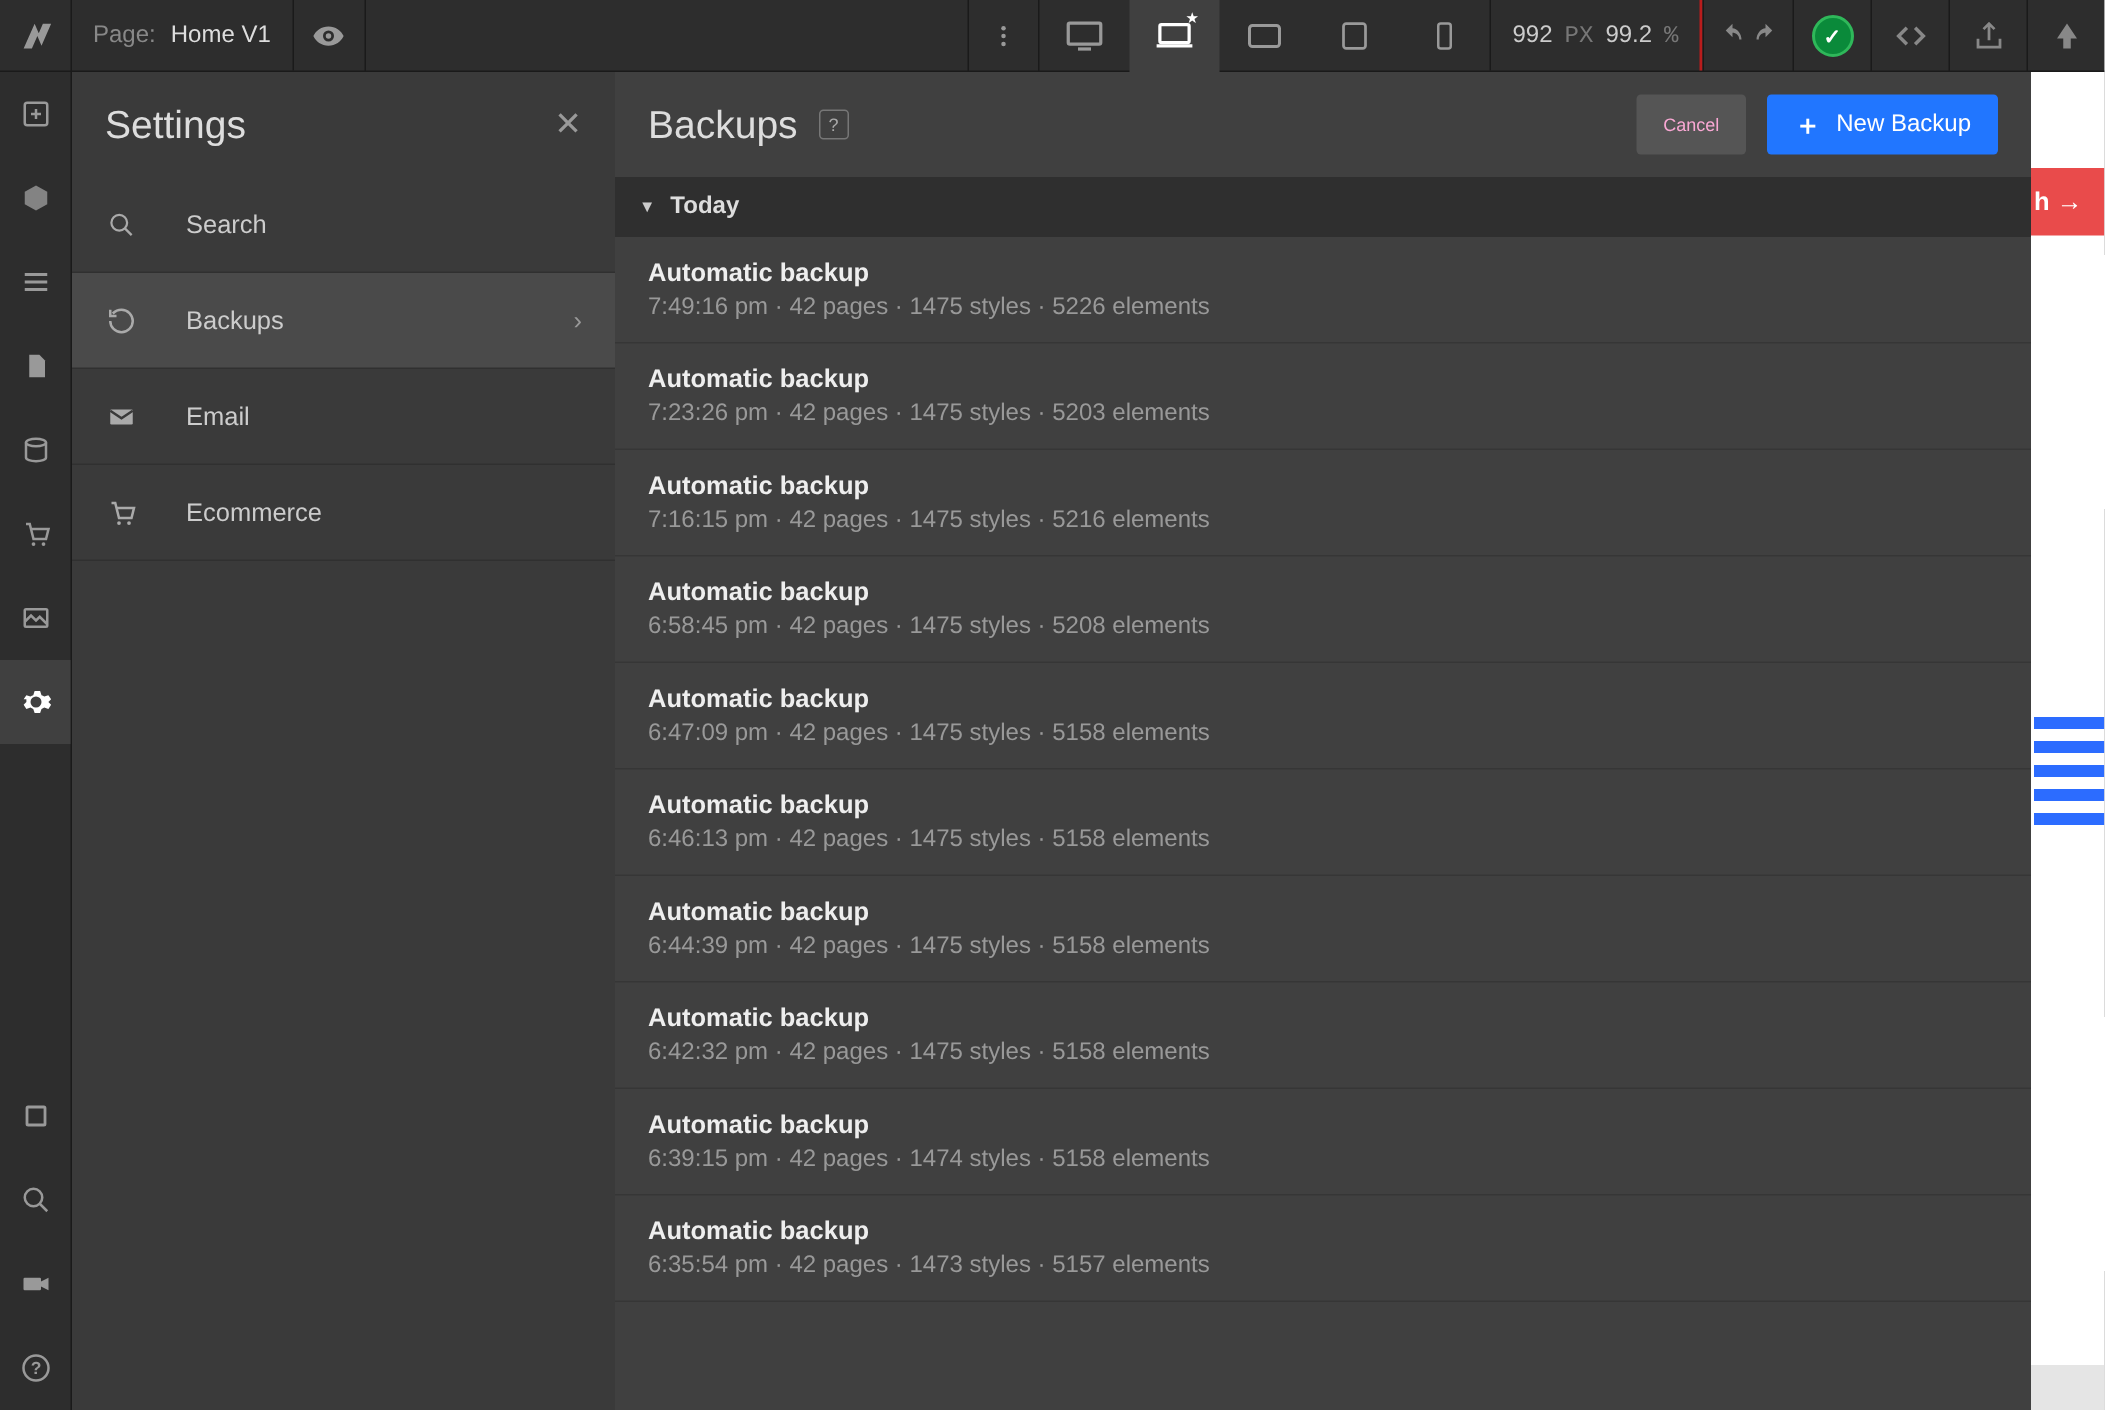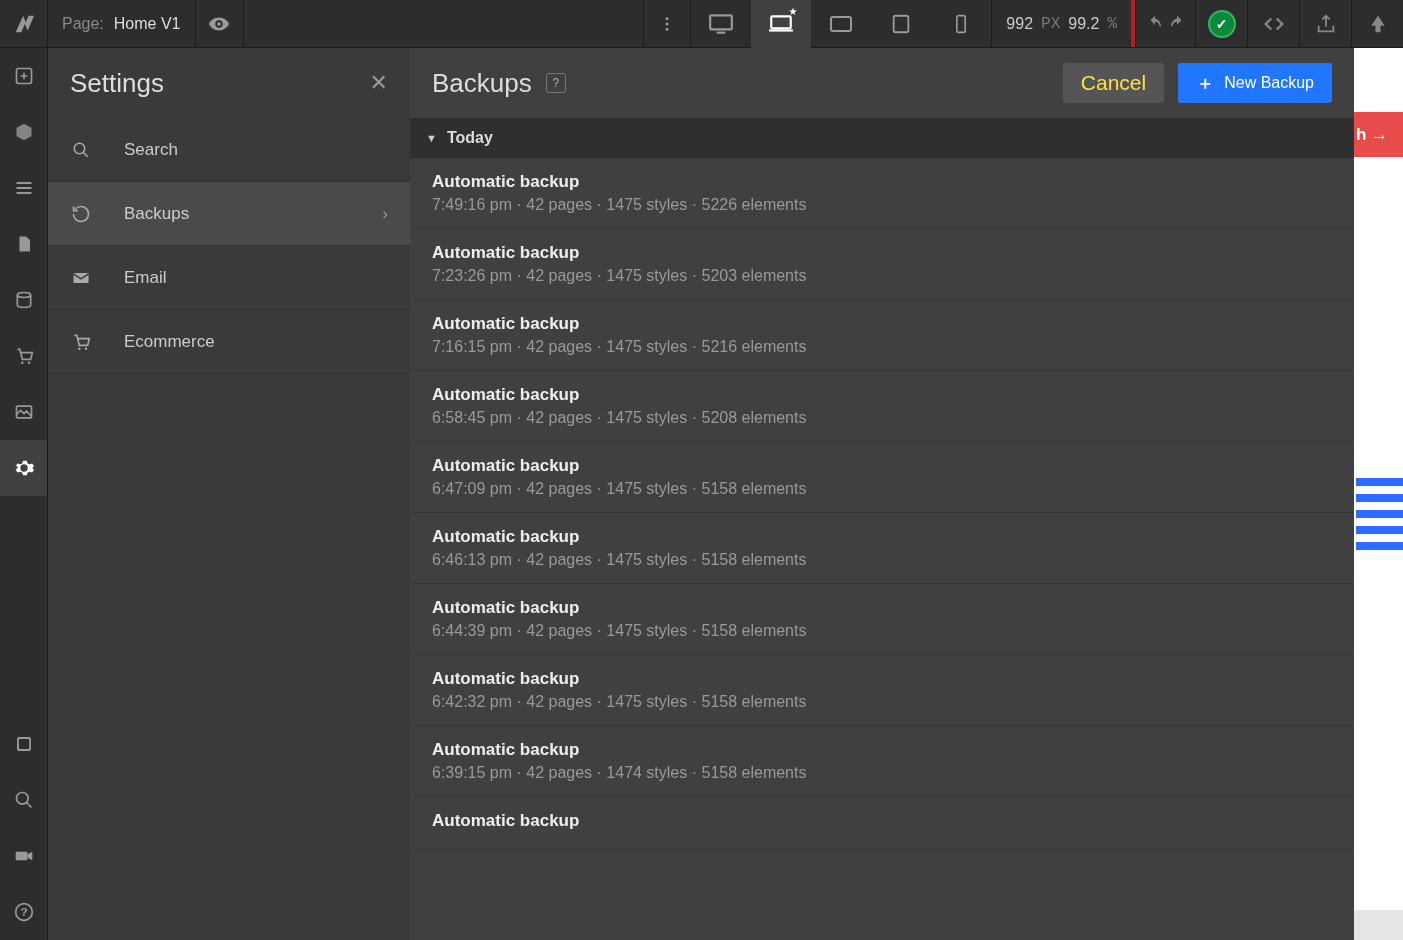--- a/index.html
+++ b/index.html
@@ -20,7 +20,7 @@
   .tb-dev { width: 60px; height: 48px; display: flex; align-items: center; justify-content: center; color: #999; position: relative; }
   .tb-dev.active { background: #404040; color: #fff; }
   .tb-dev .star { position: absolute; top: 6px; right: 14px; font-size: 10px; color: #fff; }
-  .tb-size { display: flex; align-items: center; padding: 0 14px; gap: 8px; font-size: 16px; border-left: 1px solid #1a1a1a; border-right: 4px solid #b91c1c; height: 100%; }
+  .tb-size { display: flex; align-items: center; padding: 0 14px; gap: 8px; font-size: 16px; border-left: 1px solid #1a1a1a; border-right: 2px solid #b91c1c; height: 100%; }
   .tb-size .unit { color: #777; font-family: Liberation Mono, monospace; }
   .tb-right { display: flex; align-items: center; height: 100%; }
   .tb-btn { width: 52px; height: 48px; display: flex; align-items: center; justify-content: center; color: #888; border-left: 1px solid #1a1a1a; }

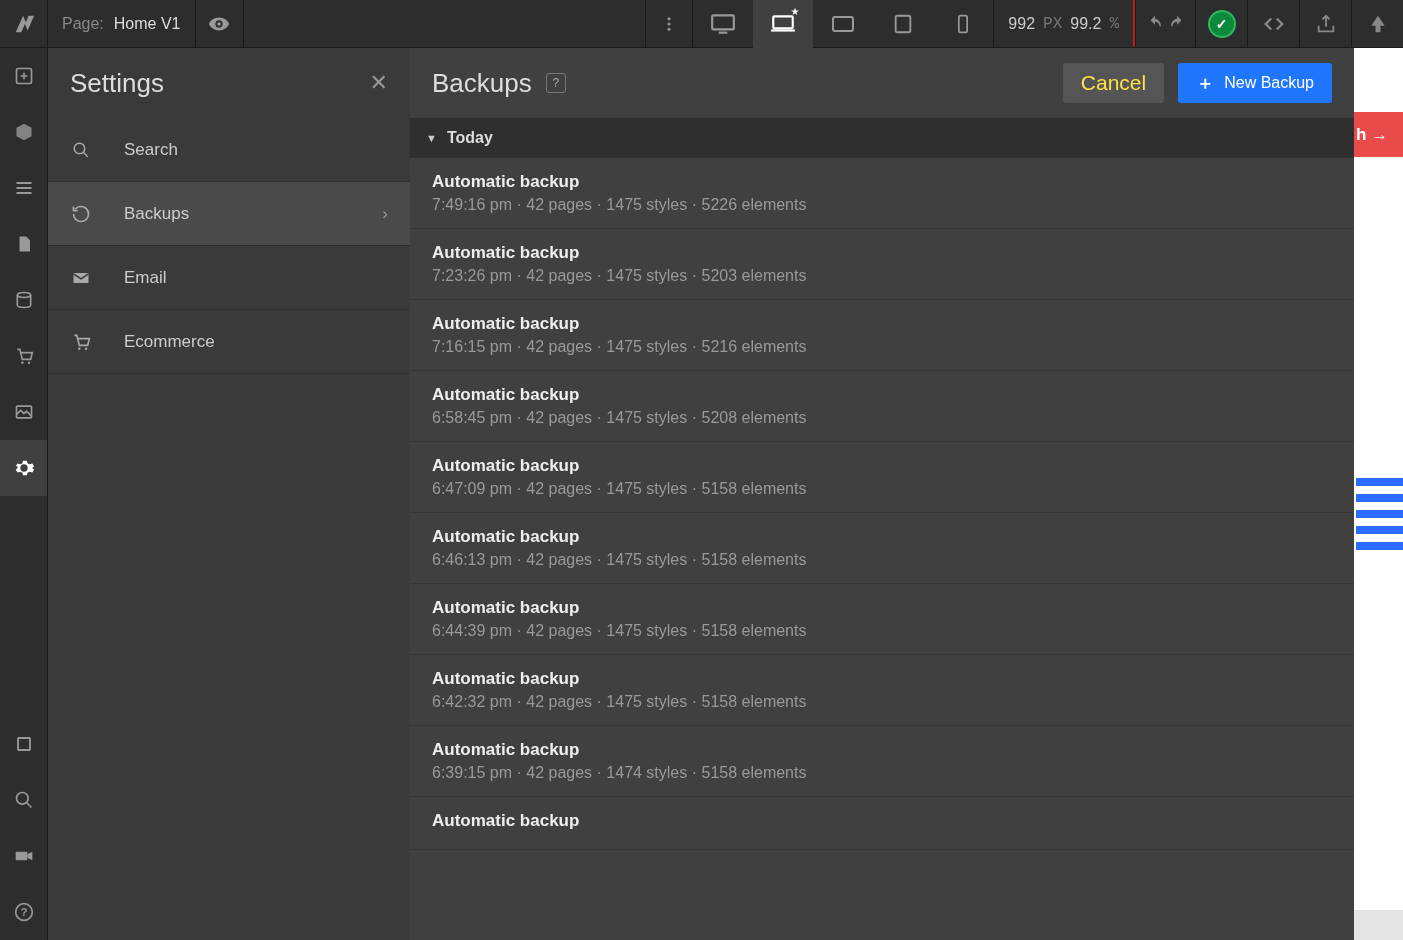--- a/index.html
+++ b/index.html
@@ -53,7 +53,7 @@
   .m-title { color: #ddd; font-size: 26px; }
   .m-help { width: 20px; height: 20px; border: 1px solid #777; border-radius: 3px; display: flex; align-items: center; justify-content: center; font-size: 12px; color: #aaa; }
   .m-header .spacer { flex: 1; }
-  .btn-cancel { background: #555; color: #fde047; border: none; height: 40px; padding: 0 18px; font-size: 21px; border-radius: 3px; cursor: pointer; }
+  .btn-cancel { background: #555; color: #f9a8d4; border: none; height: 40px; padding: 0 18px; font-size: 12px; border-radius: 3px; cursor: pointer; }
   .btn-new { background: #2176ff; color: #fff; border: none; height: 40px; padding: 0 18px; font-size: 16px; border-radius: 3px; display: flex; align-items: center; gap: 10px; cursor: pointer; }
   .btn-new .plus { font-size: 18px; font-weight: bold; }
 

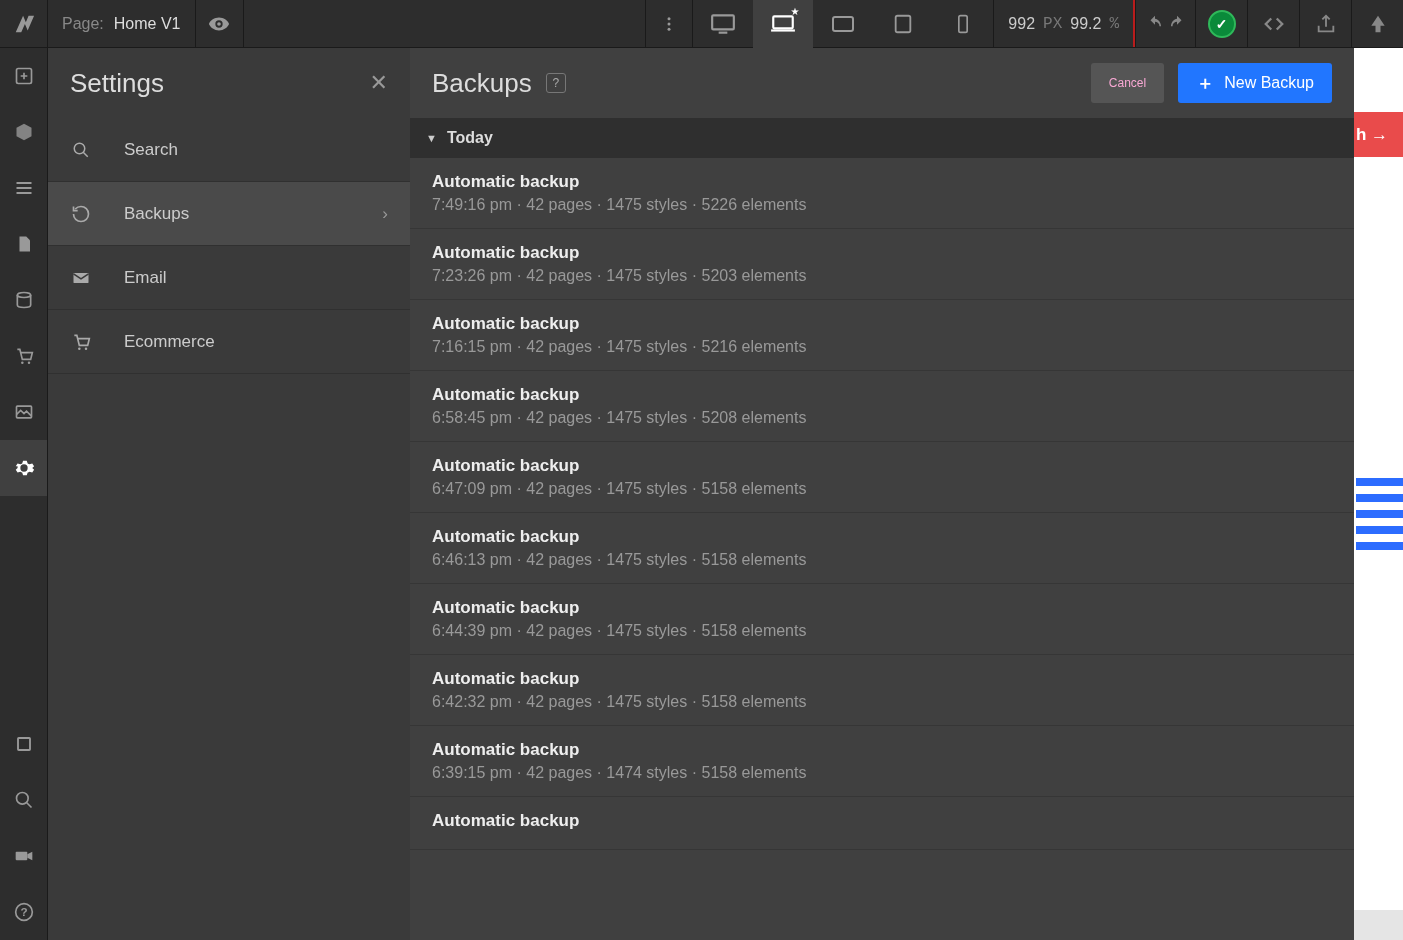--- a/index.html
+++ b/index.html
@@ -357,6 +357,7 @@
           </div>
           <div class="backup-row">
             <div class="br-title">Automatic backup</div>
+            <div class="br-meta">6:35:54 pm · 42 pages · 1473 styles · 5157 elements</div>
           </div>
         </div>
     </div>

